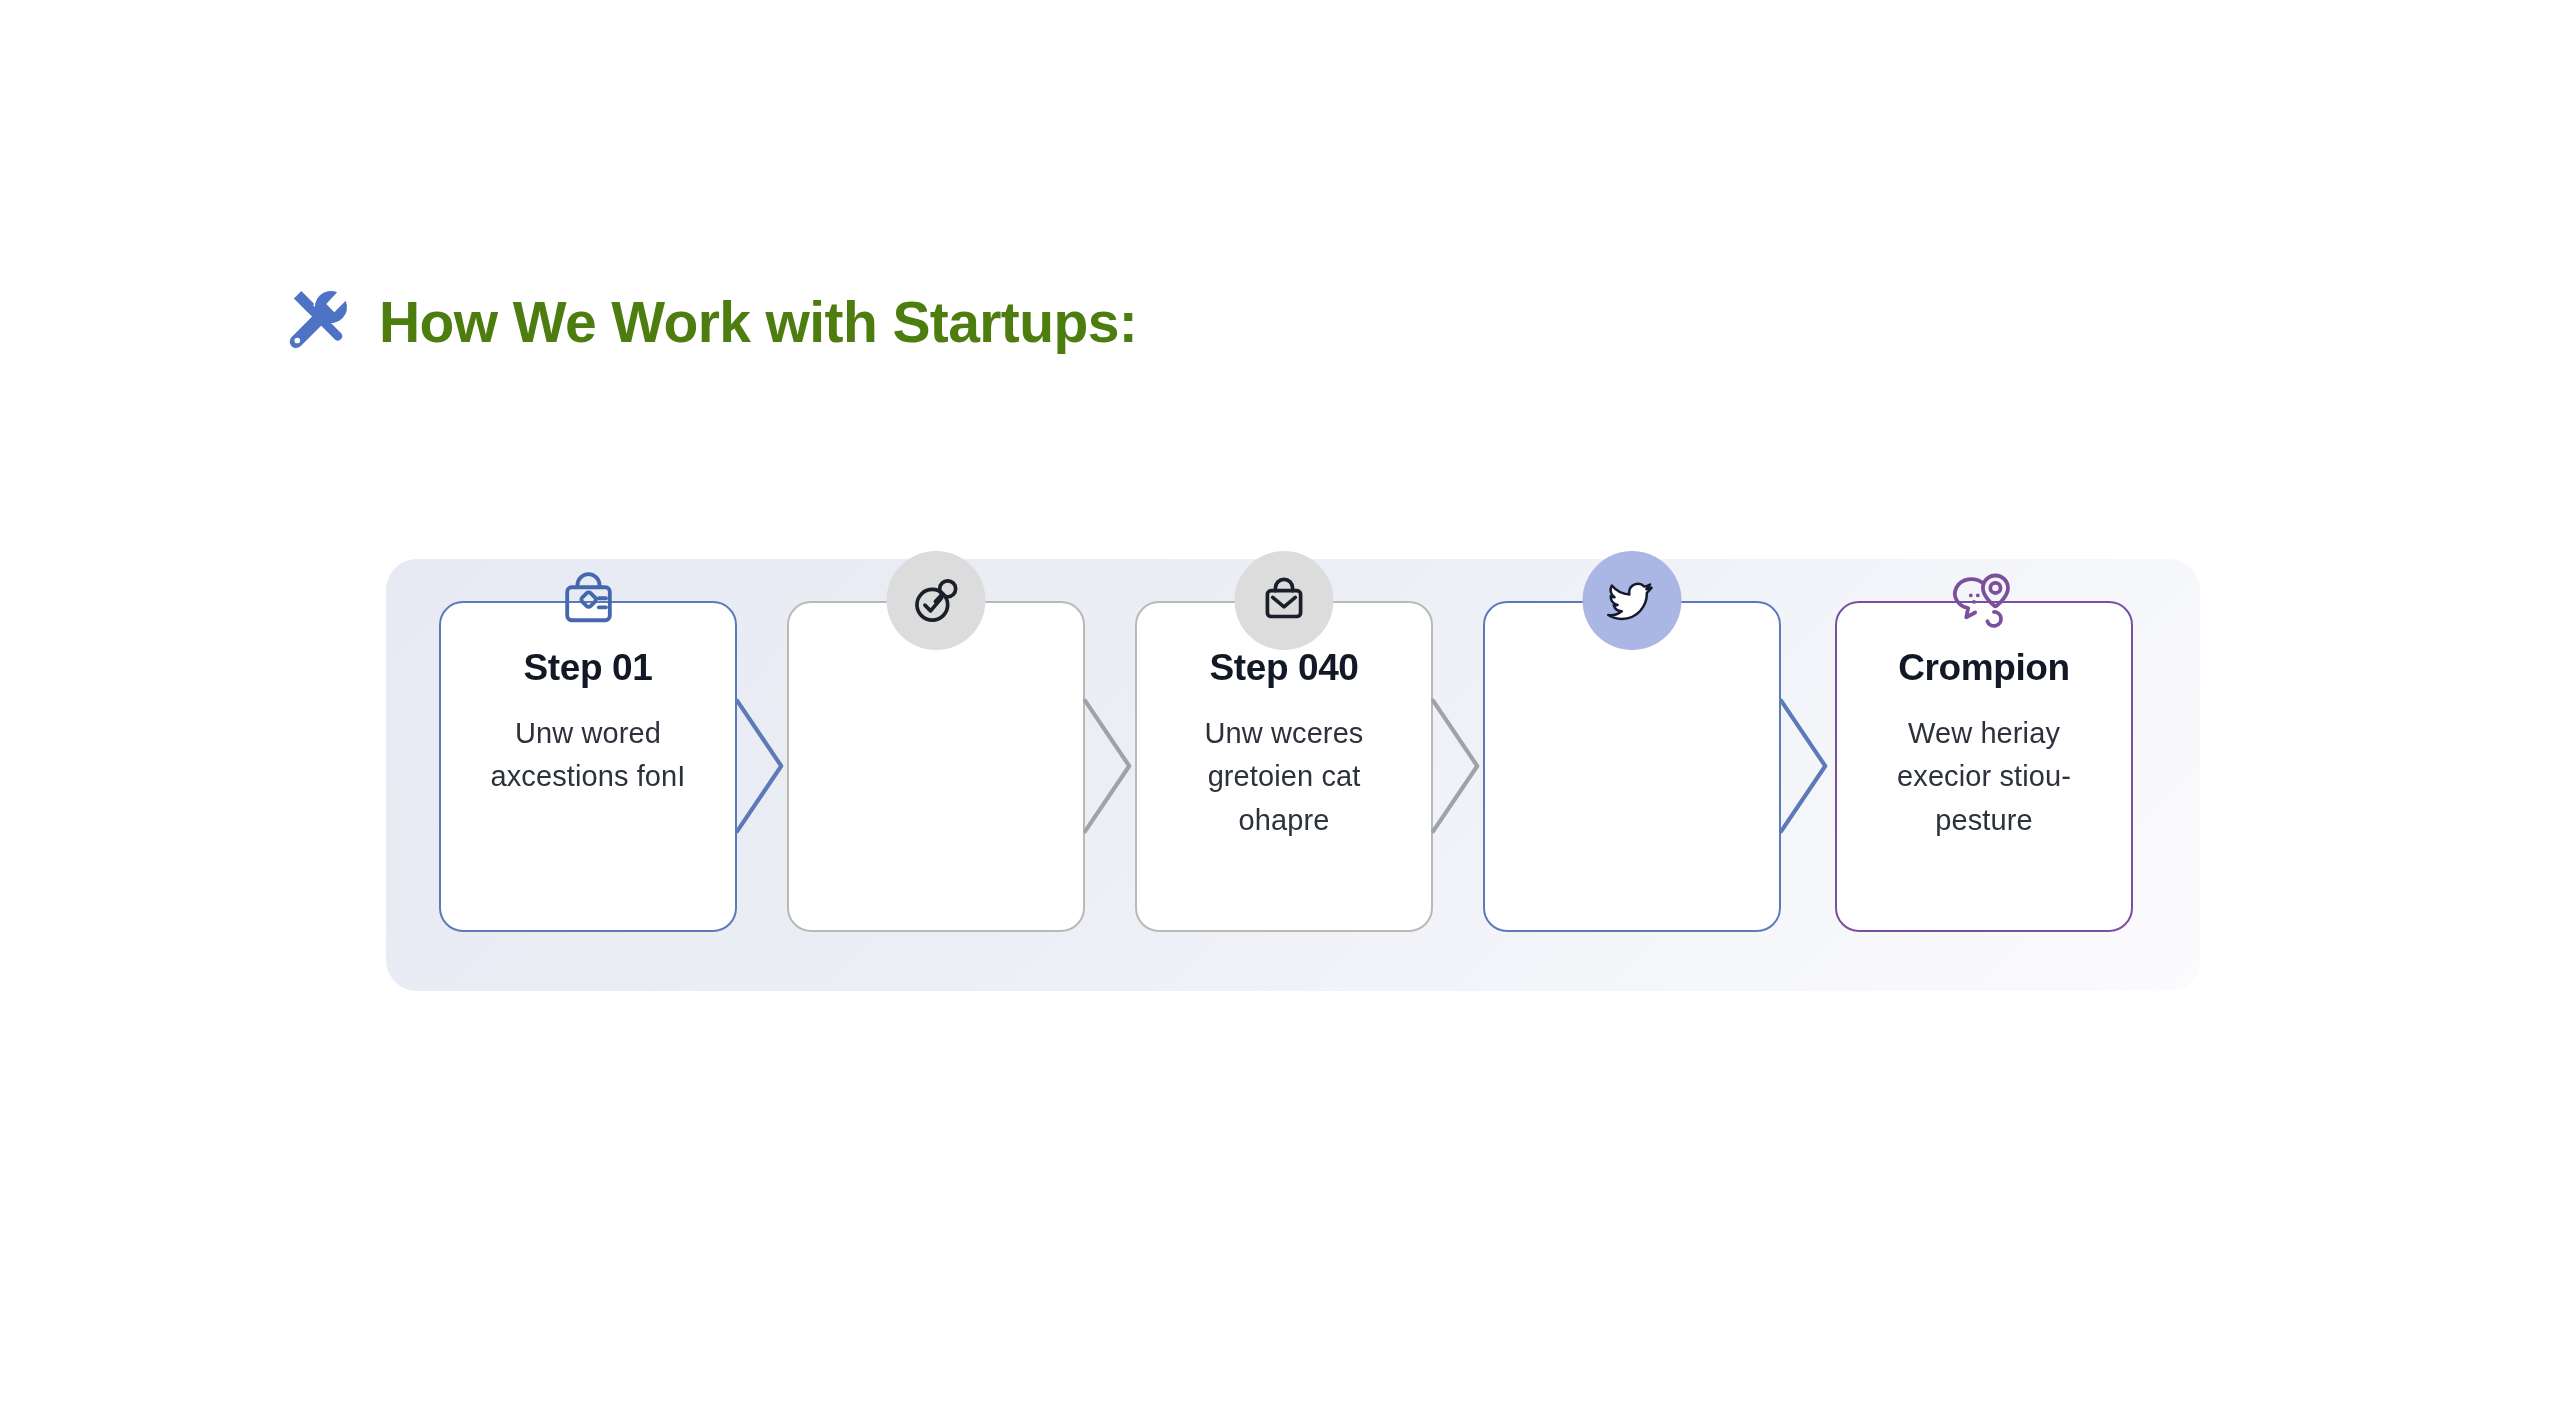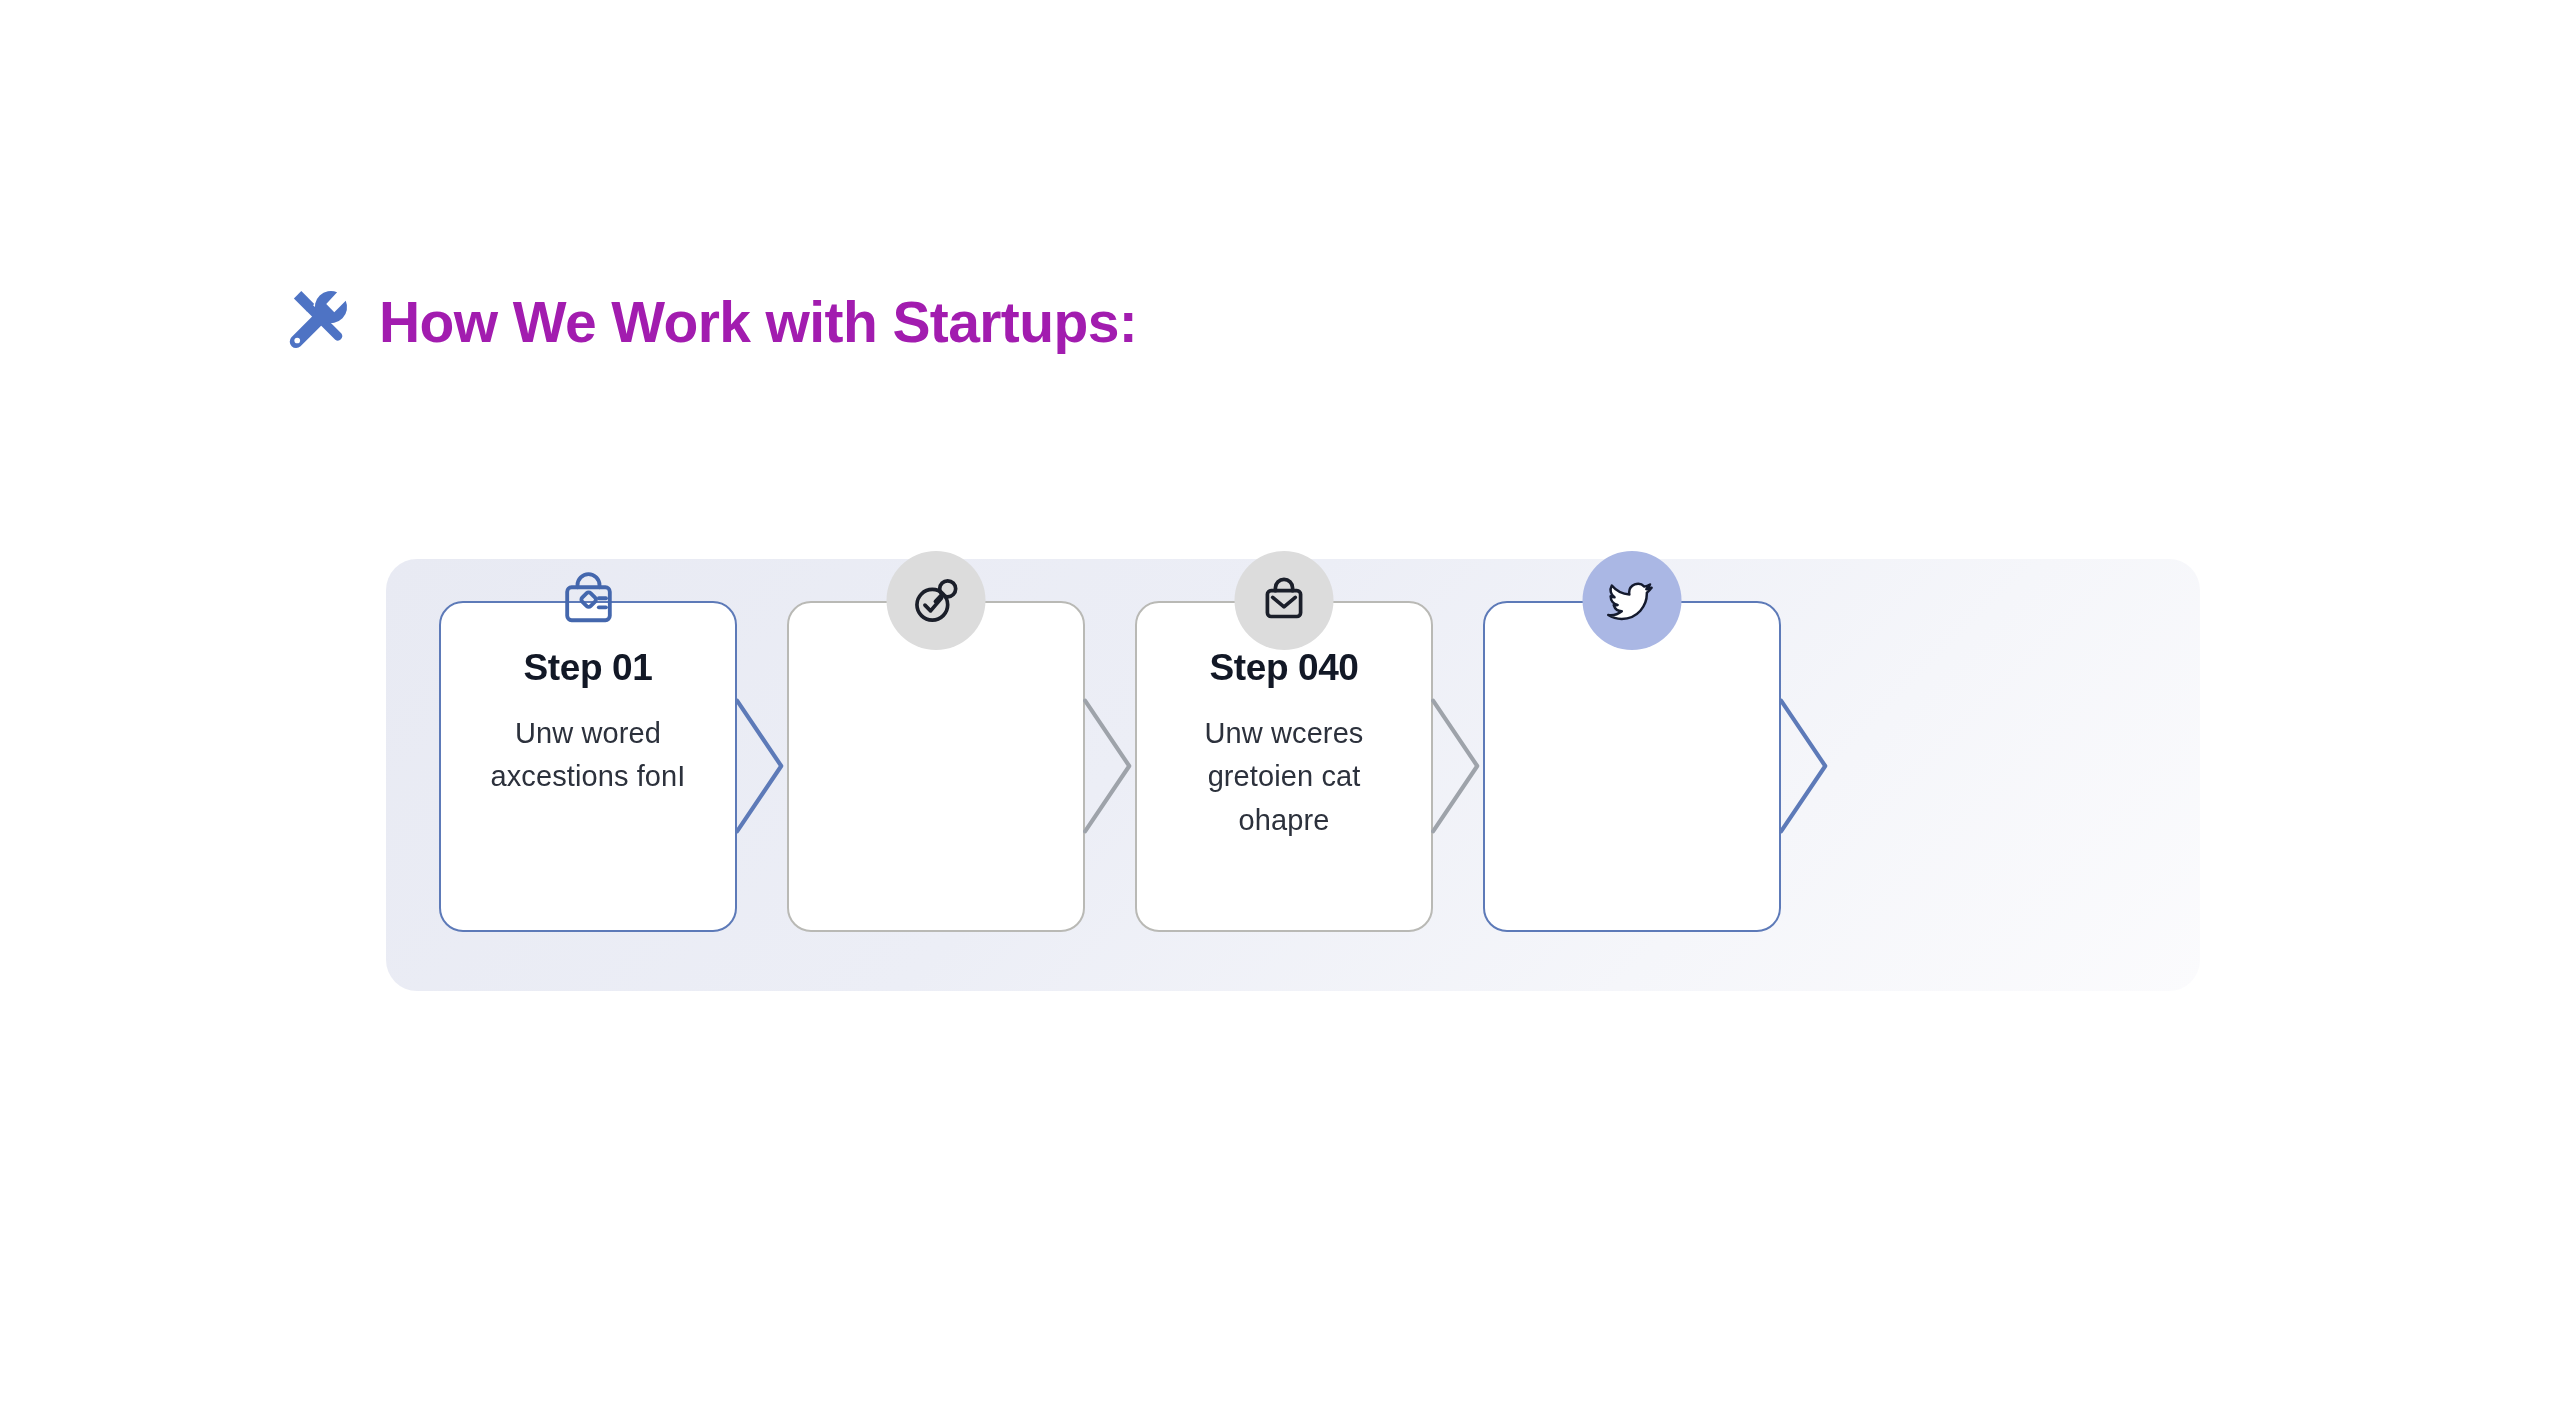--- a/index.html
+++ b/index.html
@@ -39,7 +39,7 @@
   .heading-text {
     font-size: 57px;
     font-weight: bold;
-    color: #a21caf;
+    color: #4d7c0f;
     letter-spacing: -0.6px;
     line-height: 1;
     white-space: nowrap;

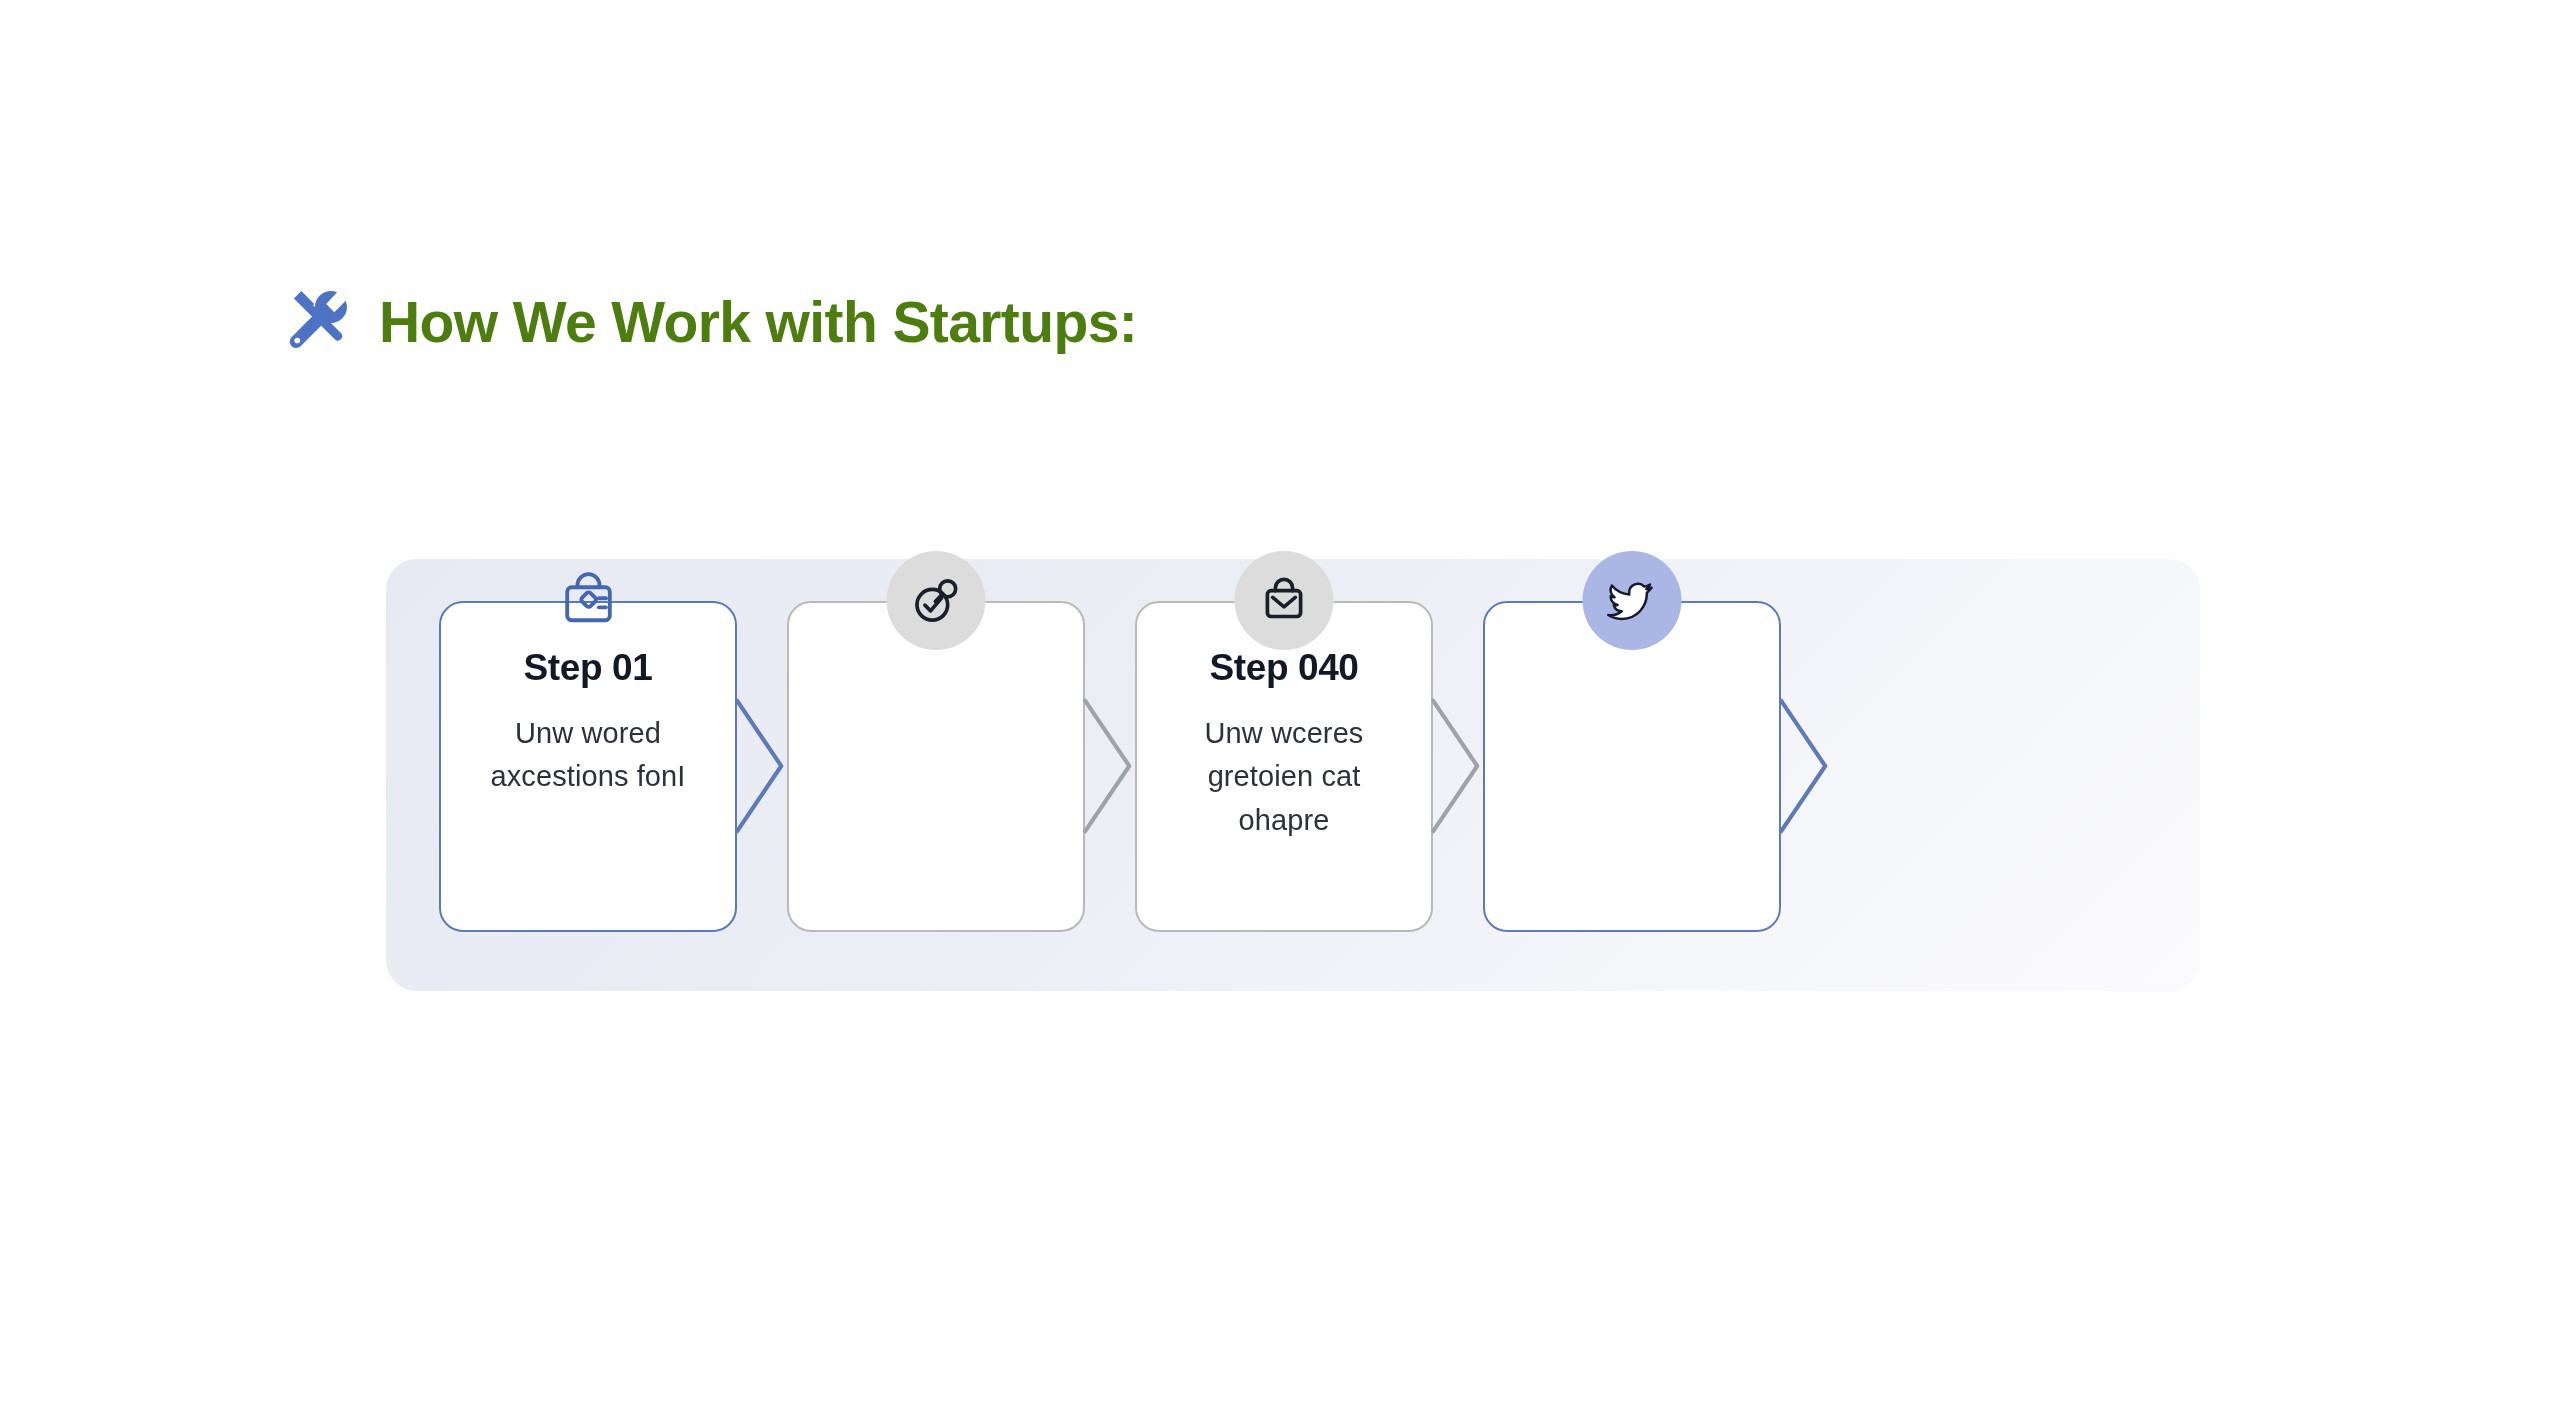--- a/index.html
+++ b/index.html
@@ -245,6 +245,28 @@
       </svg>
     </div>
 
+    <div class="step tone-purple" style="left:1449px;">
+      <div class="step-box"></div>
+
+      <div class="step-badge badge-none">
+        <svg width="70" height="70" viewBox="0 0 48 48">
+          <g fill="none" stroke="#7c4f9e" stroke-width="2.6" stroke-linecap="round" stroke-linejoin="round">
+            <path d="M22.5 11.5 A11.3 10 0 1 0 12.8 28.8 l-1.3 6.4 l6.1 -3.3"></path>
+            <circle cx="14.6" cy="20.2" r="1.3" fill="#7c4f9e" stroke="none"></circle>
+            <circle cx="19.4" cy="20.2" r="1.3" fill="#7c4f9e" stroke="none"></circle>
+            <circle cx="16.8" cy="24.6" r="1.3" fill="#7c4f9e" stroke="none"></circle>
+            <path d="M31.5 6.5 a8.6 8.6 0 0 0 -8.6 8.6 c0 5.2 5.7 10.6 8 12.4 a1 1 0 0 0 1.2 0 c2.3 -1.8 8 -7.2 8 -12.4 A8.6 8.6 0 0 0 31.5 6.5 z"></path>
+            <circle cx="31.5" cy="15" r="3.5"></circle>
+            <path d="M30.5 31.5 a4.8 4.8 0 1 1 -4.5 6.4"></path>
+          </g>
+        </svg>
+      </div>
+
+      <div class="step-body">
+        <div class="step-title">Crompion</div>
+        <div class="step-desc">Wew heriay execior stiou- pesture</div>
+      </div>
+    </div>
 
   </div>
 </div>

